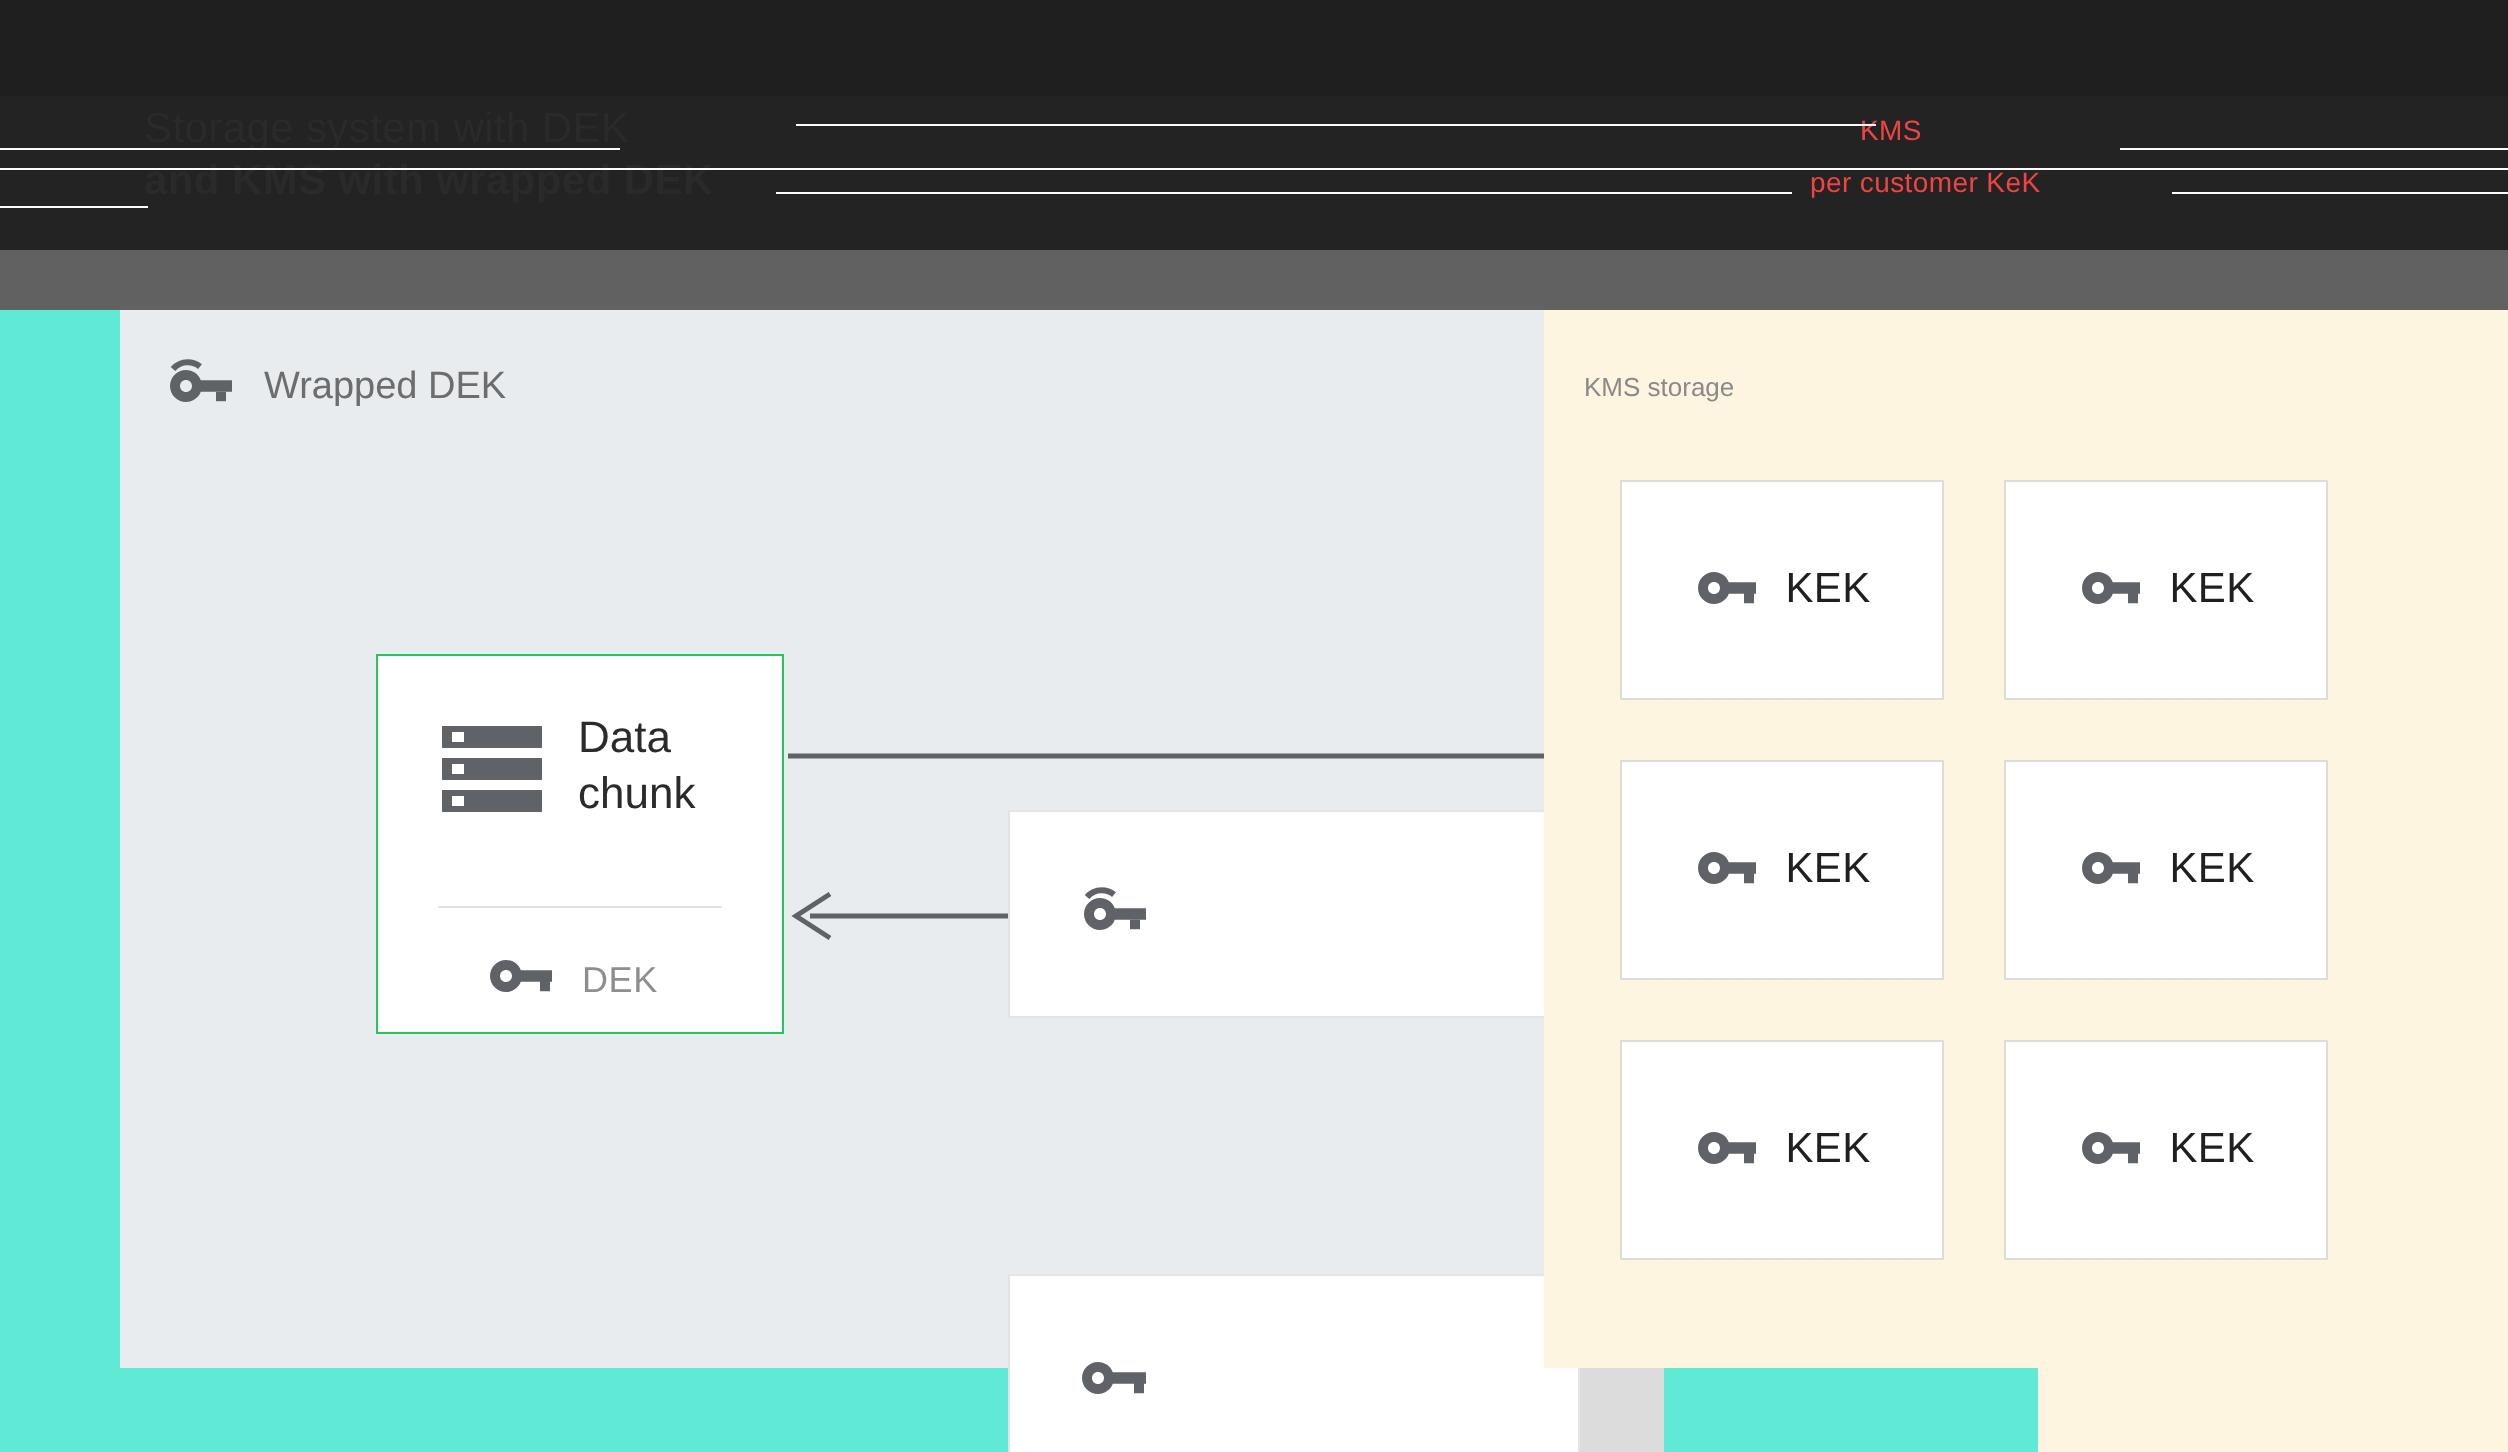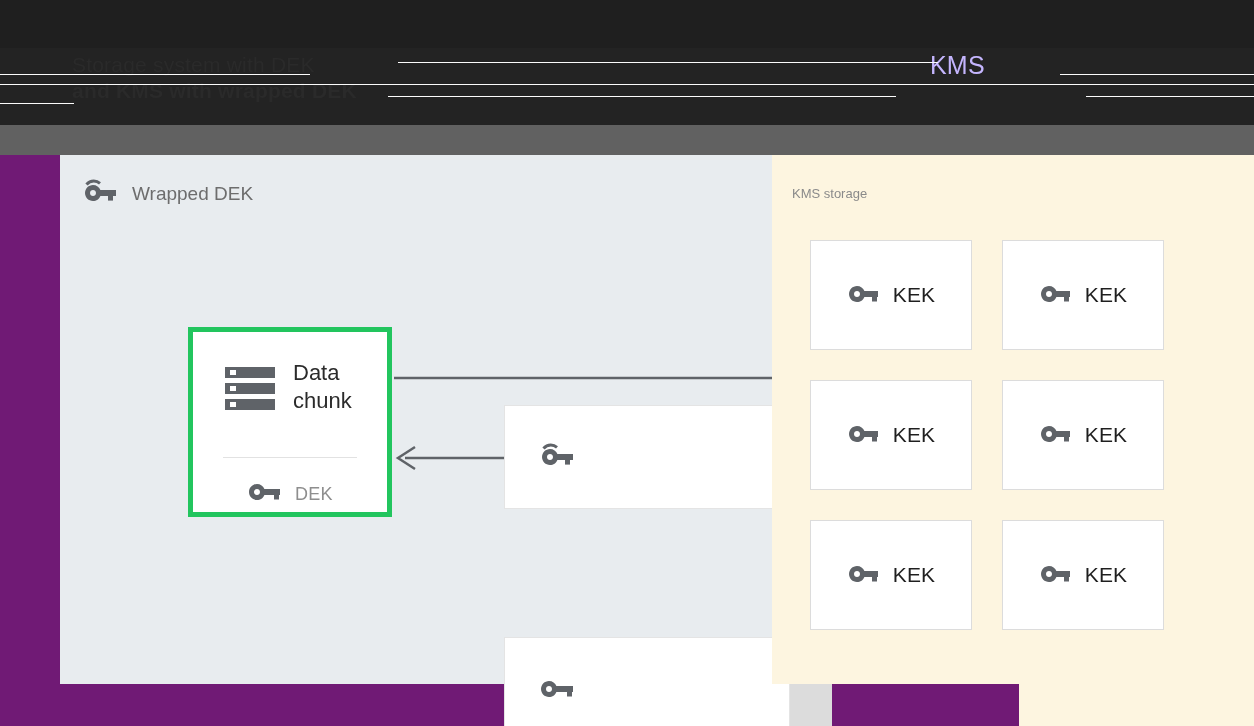--- a/index.html
+++ b/index.html
@@ -53,9 +53,9 @@
     left: 930px;
     top: 52px;
     width: 300px;
-    font-size: 25px;
+    font-size: 14px;
     line-height: 26px;
-    color: #c4b5fd;
+    color: #ef4444;
     letter-spacing: .2px;
     white-space: pre-line;
   }

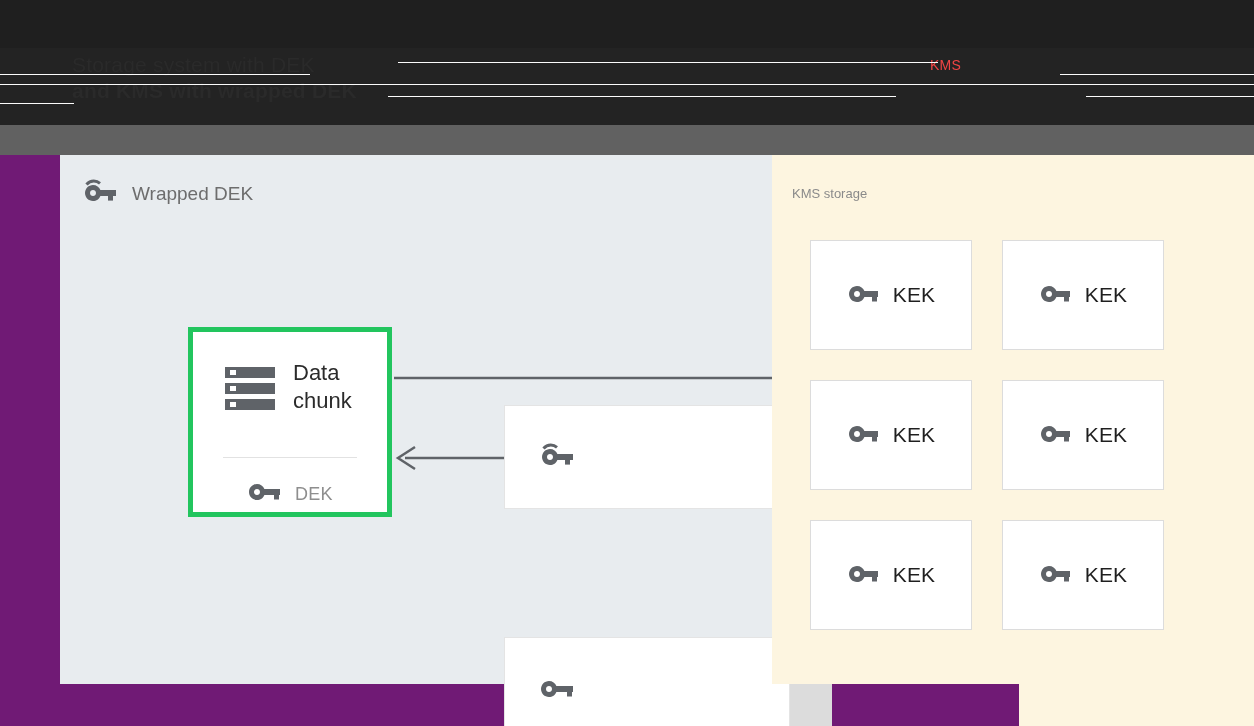--- a/index.html
+++ b/index.html
@@ -269,6 +269,7 @@
     <div class="ghost-title">Storage system with DEK</div>
     <div class="ghost-title" style="top:78px;font-weight:bold;">and KMS with wrapped DEK</div>
     <div class="ghost-title-right">KMS</div>
+    <div class="ghost-title-right" style="top:78px;left:905px;">per customer KeK</div>
 
     <div class="ghost-rule" style="left:398px; top:62px;  width:540px;"></div>
     <div class="ghost-rule" style="left:0px;   top:74px;  width:310px;"></div>

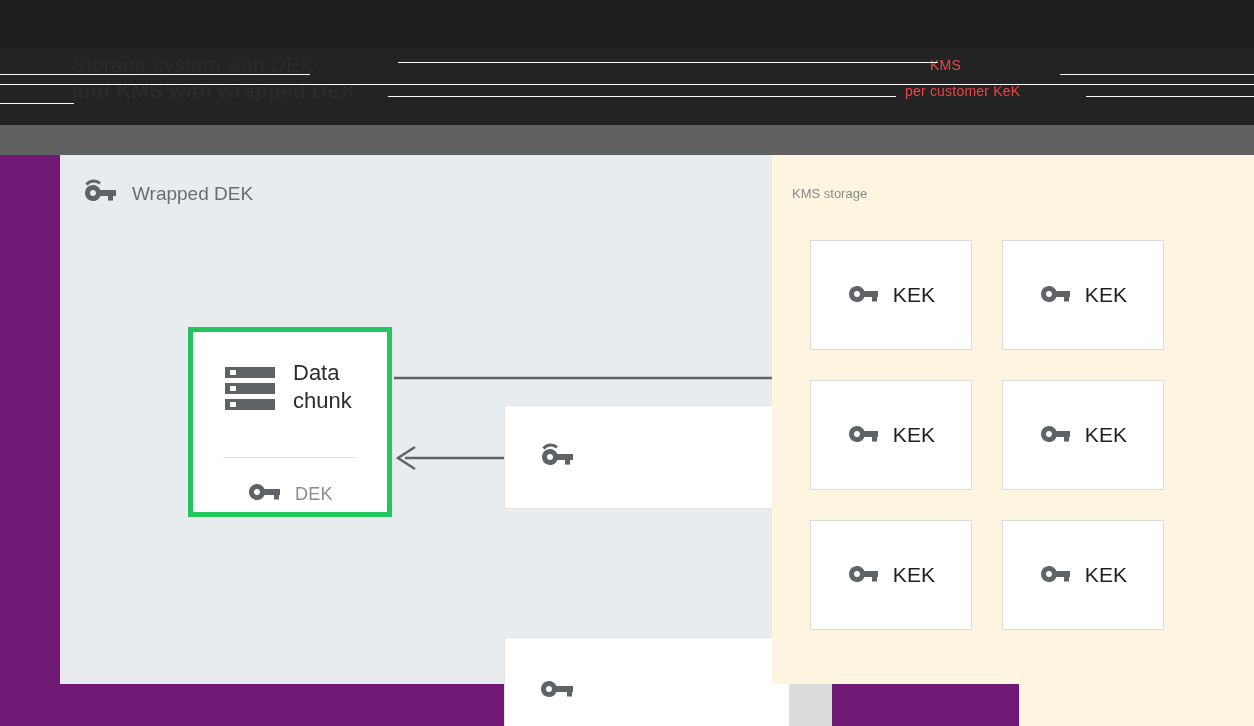--- a/index.html
+++ b/index.html
@@ -78,7 +78,7 @@
     left: 0; top: 155px;
     width: 1019px;
     height: 571px;
-    background: #701a75;
+    background: #5eead4;
   }
 
   

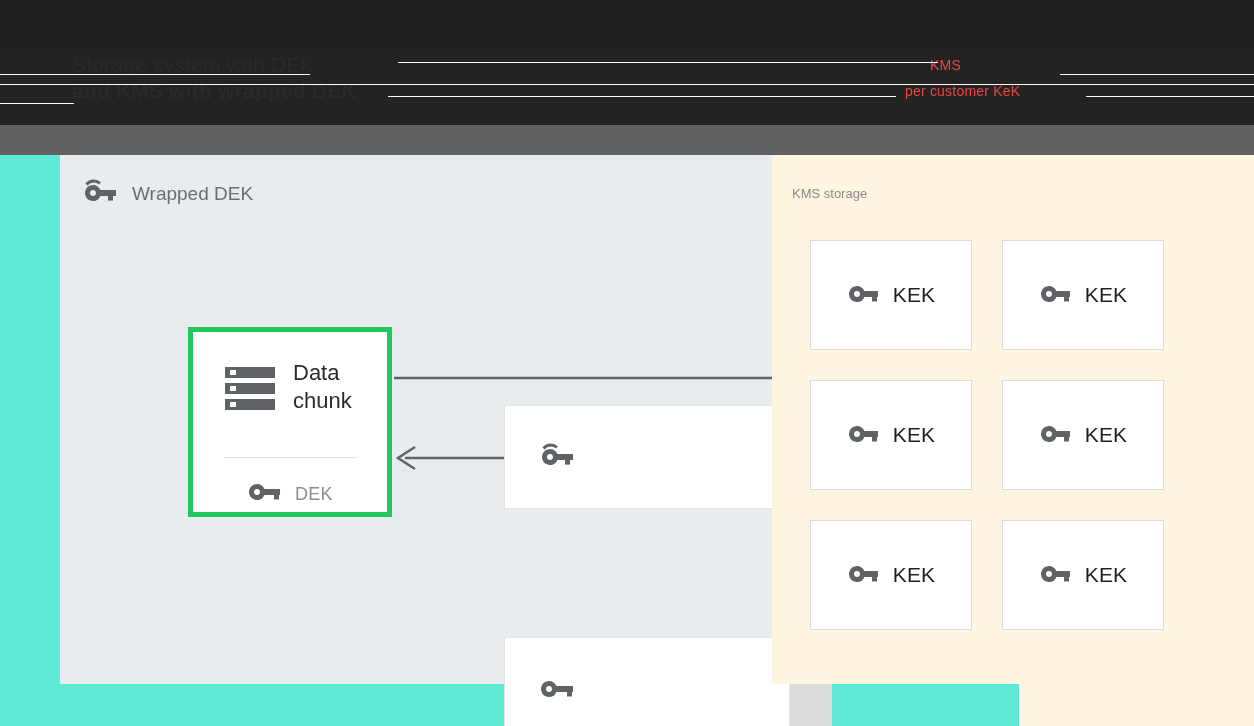--- a/index.html
+++ b/index.html
@@ -130,7 +130,7 @@
     width: 204px;
     height: 190px;
     background: #ffffff;
-    border: 5px solid #22c55e;
+    border: 1px solid #22c55e;
     box-sizing: border-box;
     padding-left: 41px;
   }

